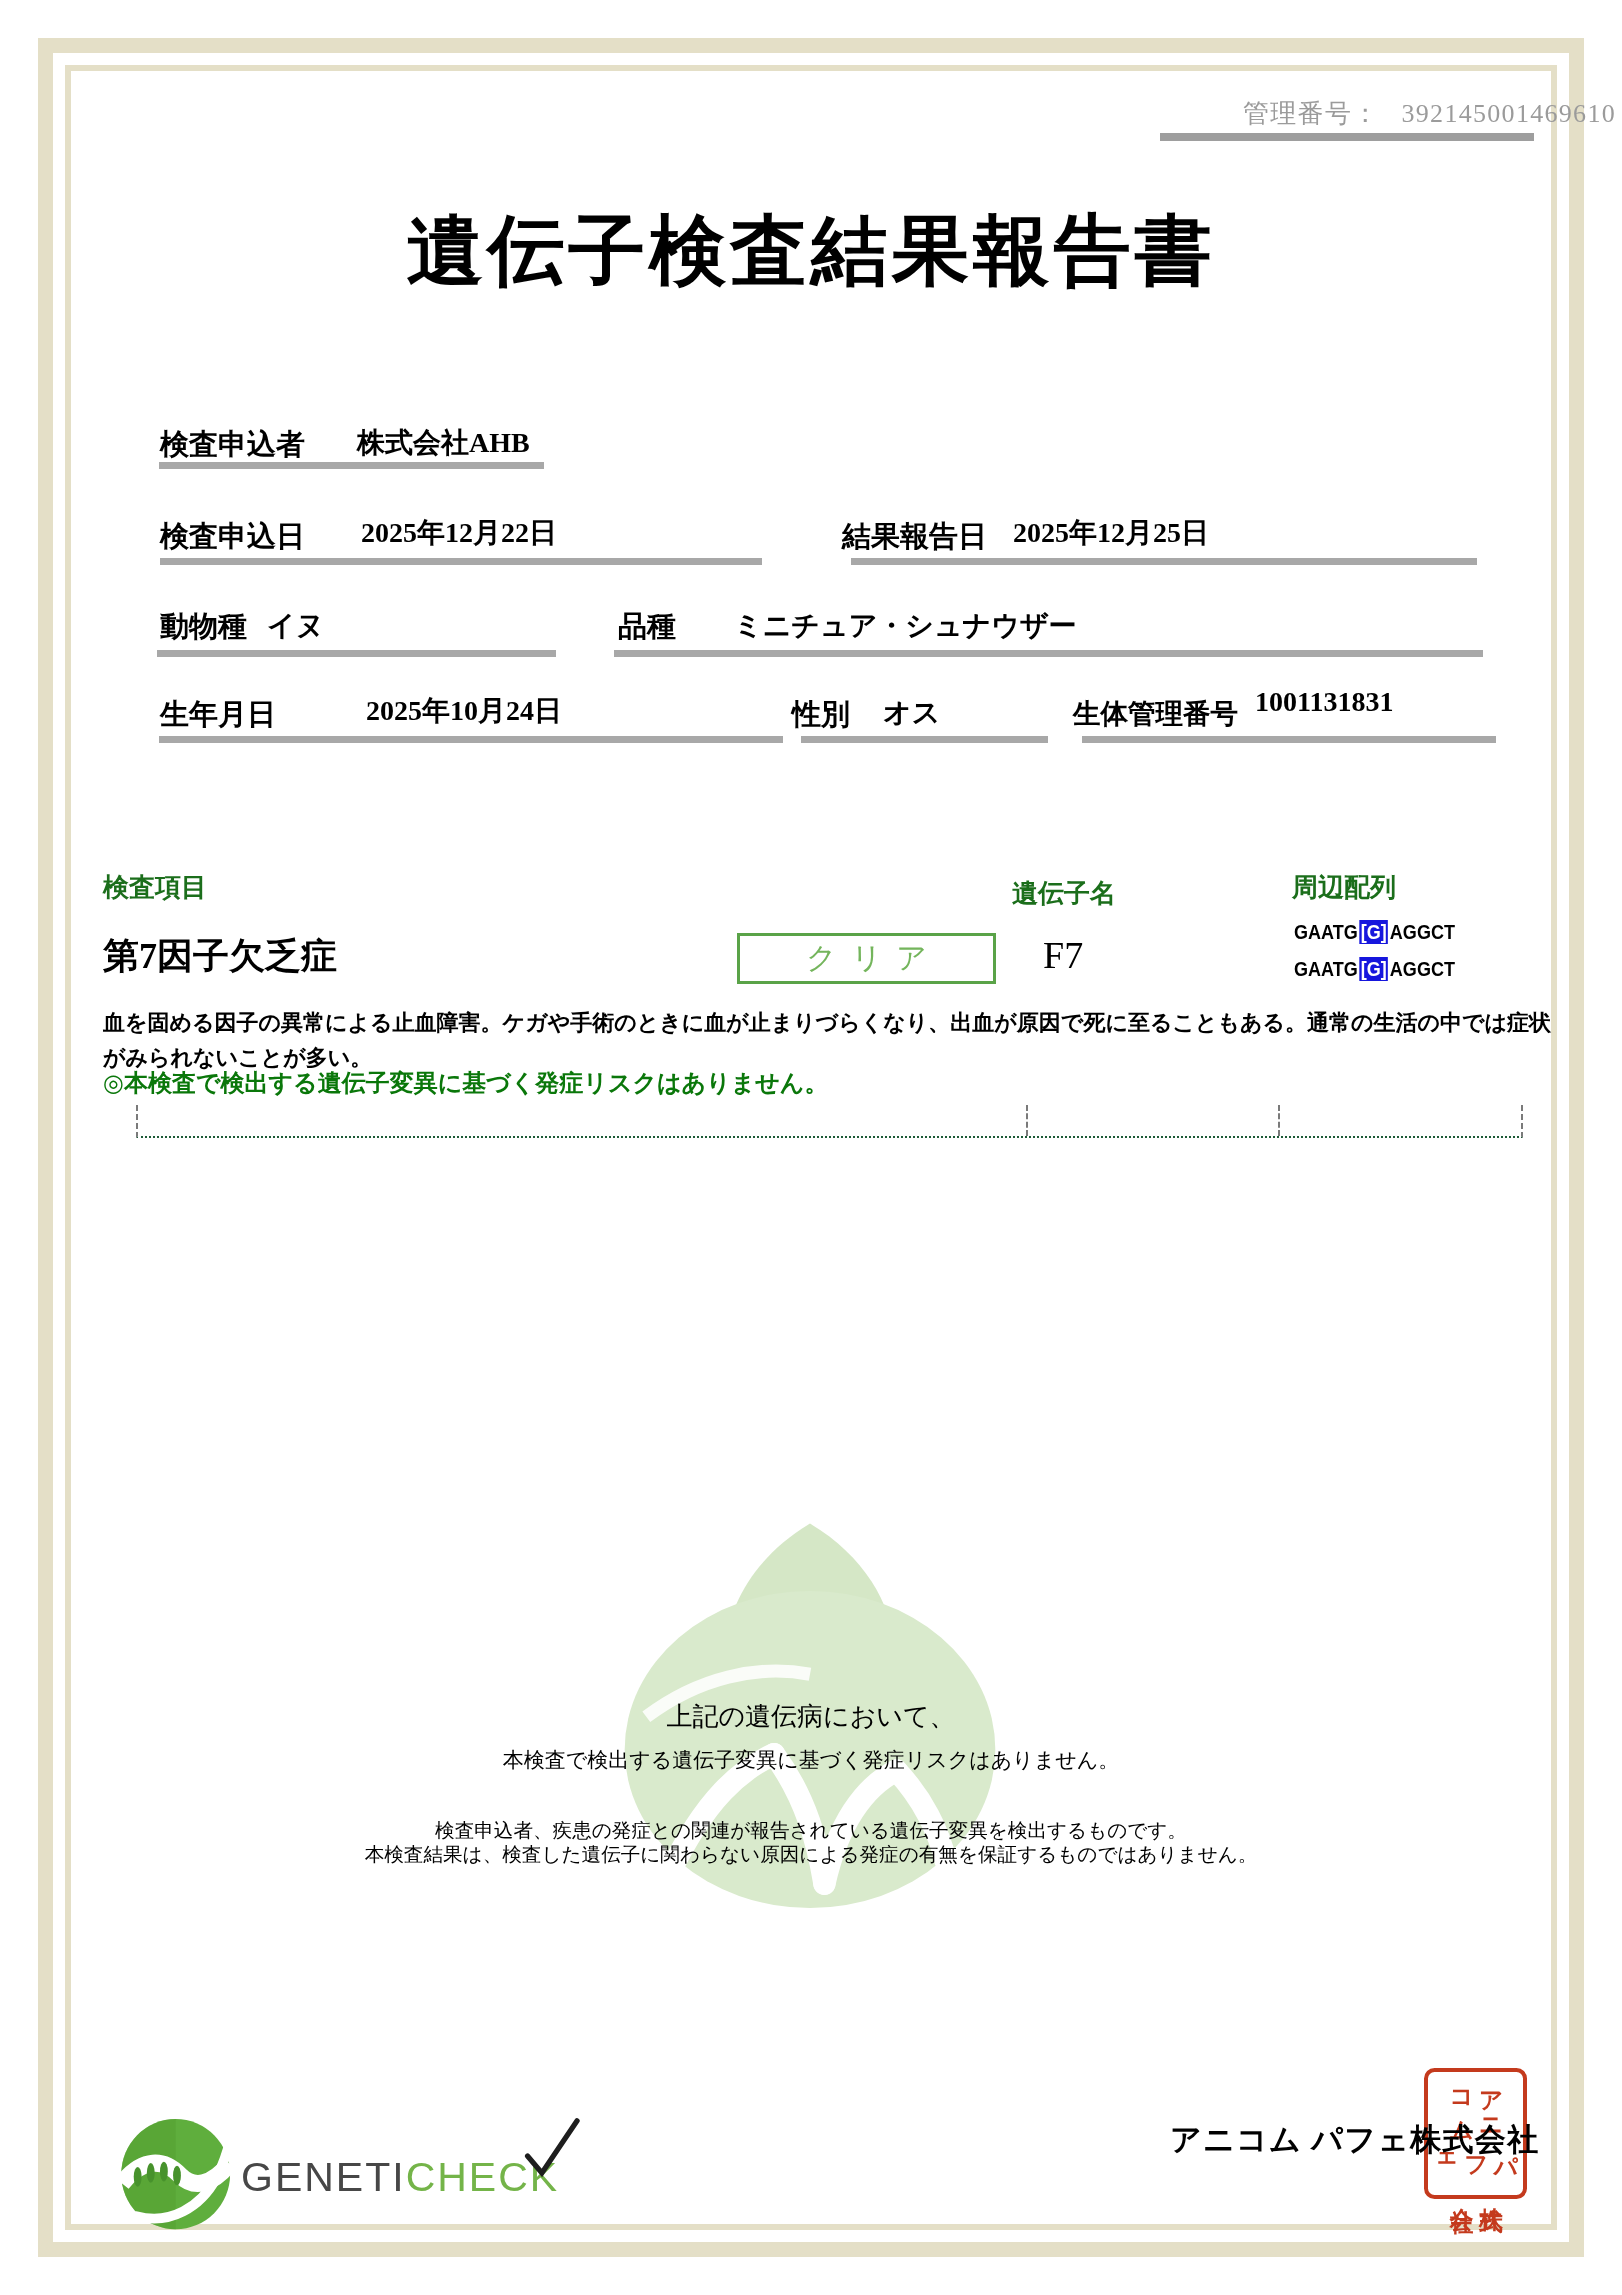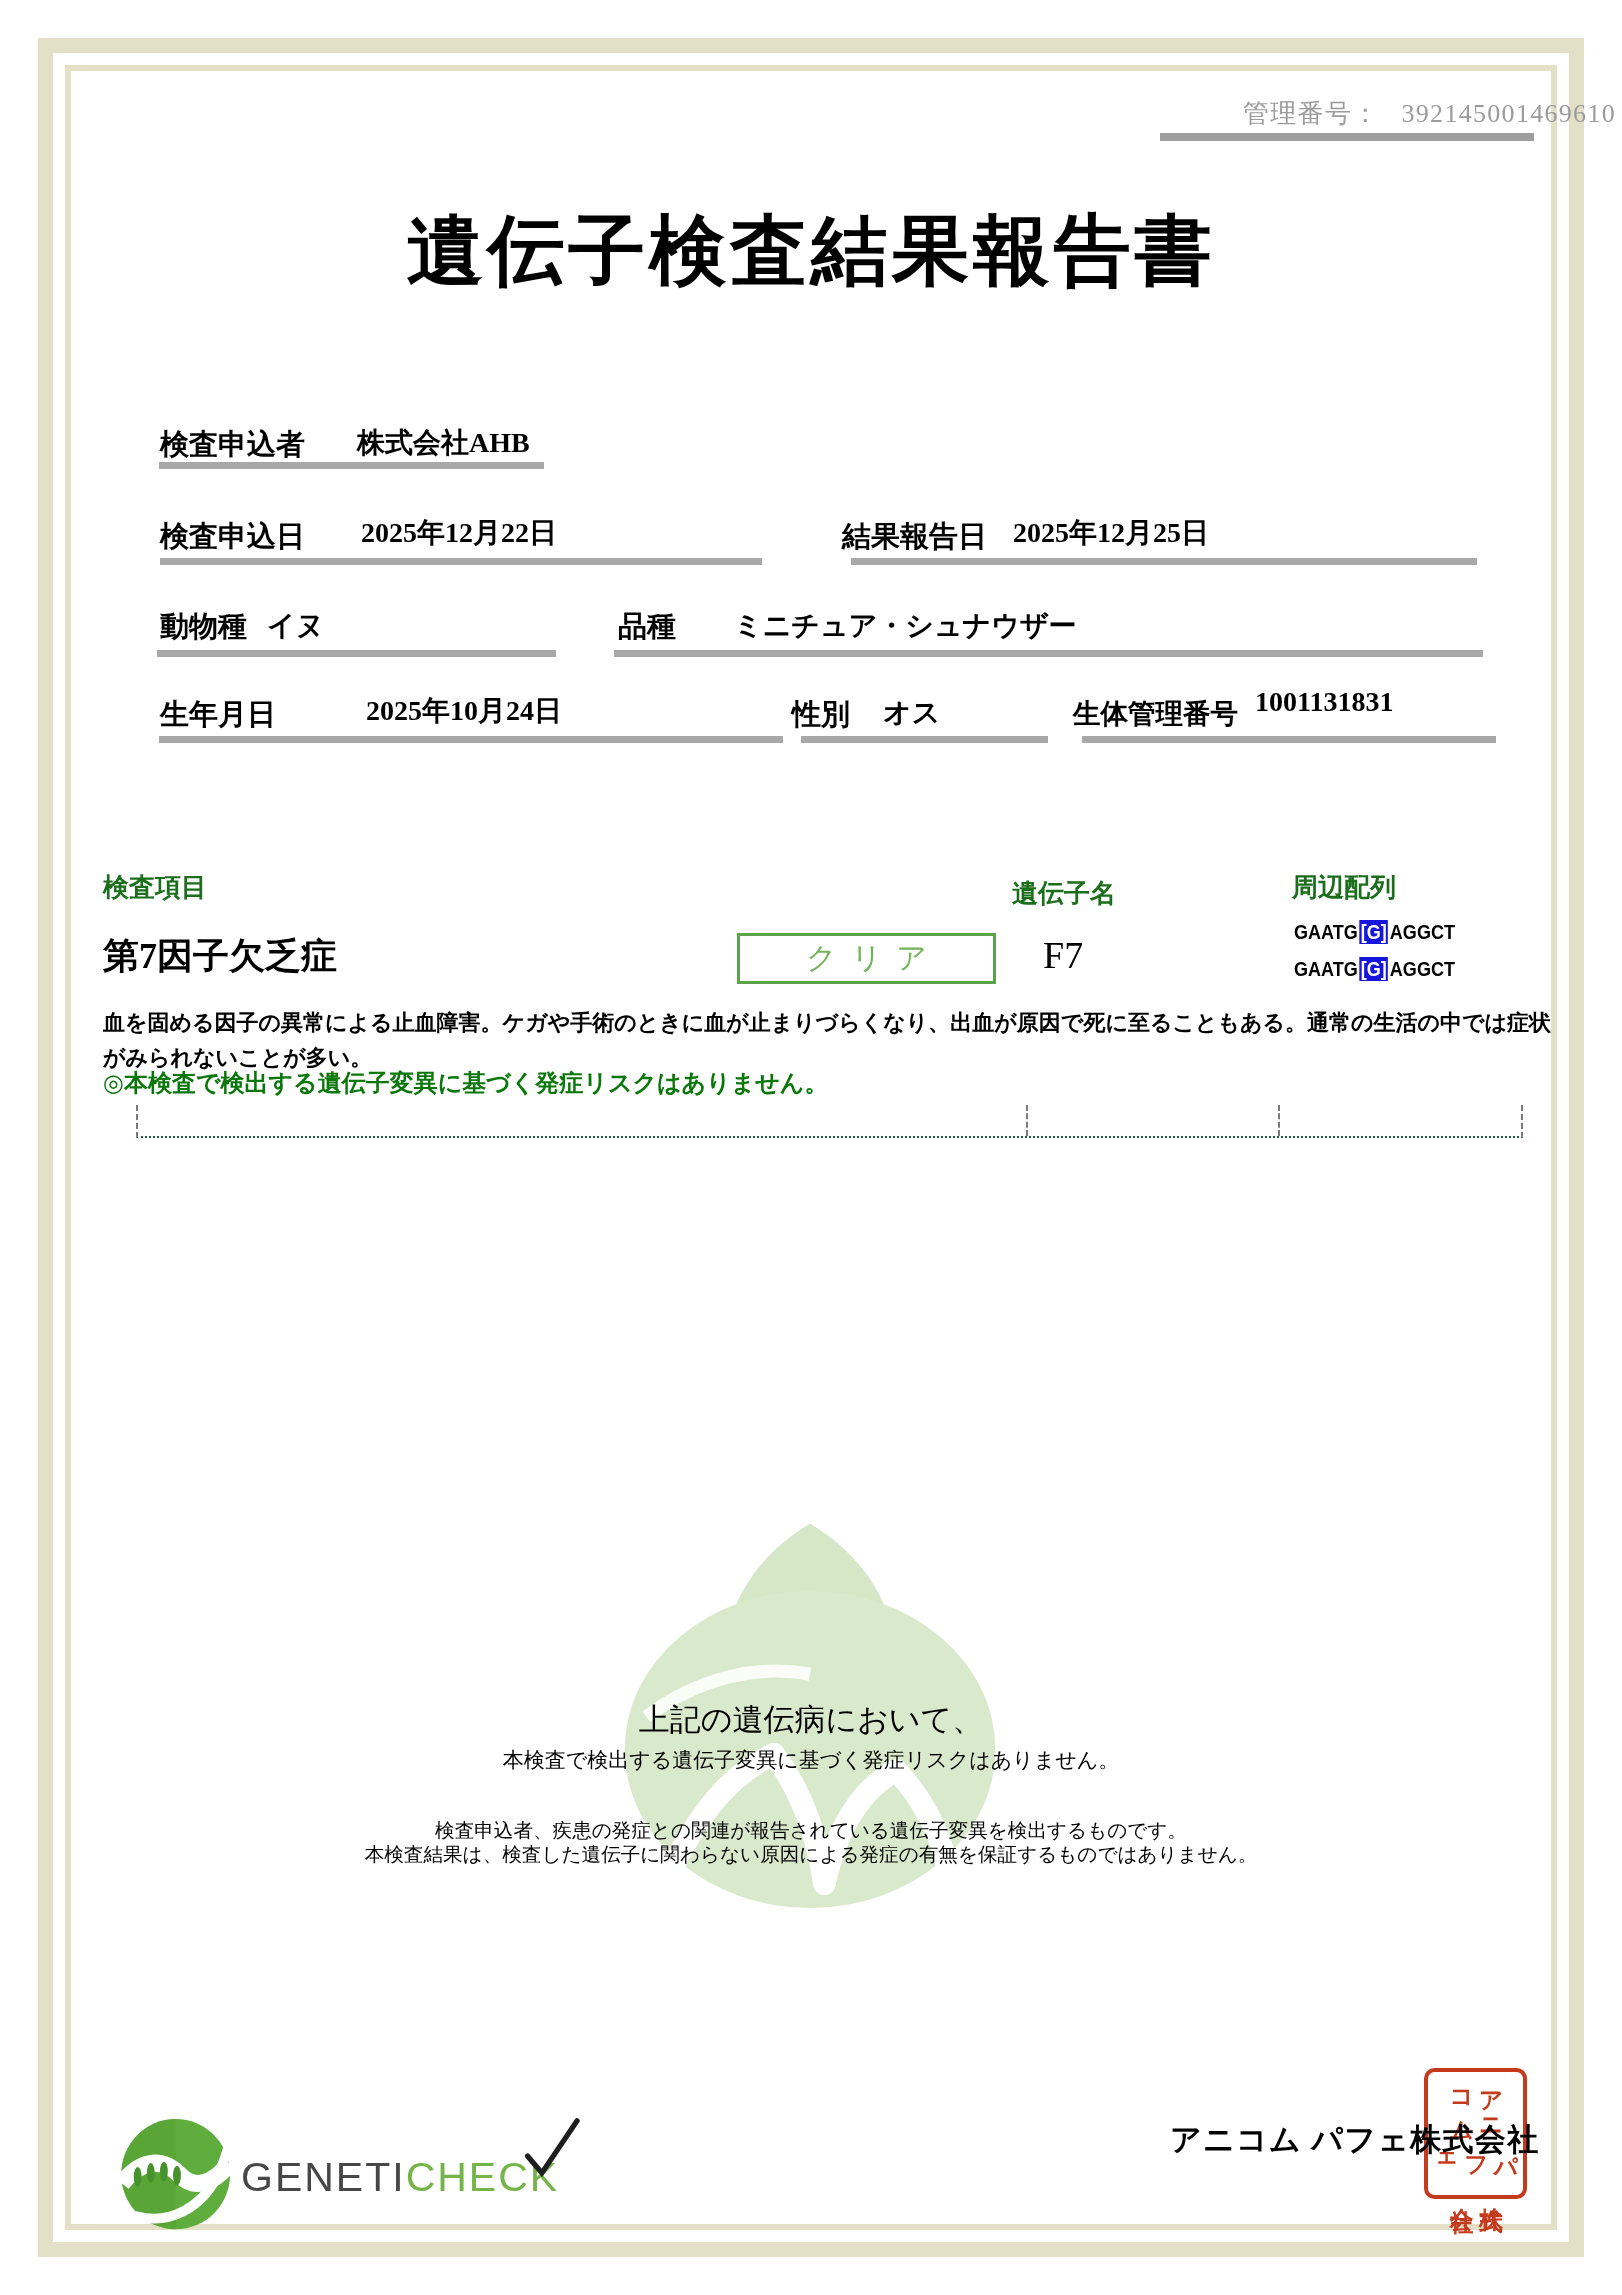--- a/index.html
+++ b/index.html
@@ -57,7 +57,7 @@
   
   .sum { position:absolute; left:0; width:1622px; text-align:center; z-index:2;
     font-family:"Liberation Sans","DejaVu Sans",sans-serif; white-space:nowrap; }
-  .sum1 { top:1699px; font-size:31px; }
+  .sum1 { top:1699px; font-size:26px; }
   .sum2 { top:1746px; font-size:21px; }
   .disc1 { top:1817px; font-size:19.6px; }
   .disc2 { top:1841px; font-size:19.6px; }

